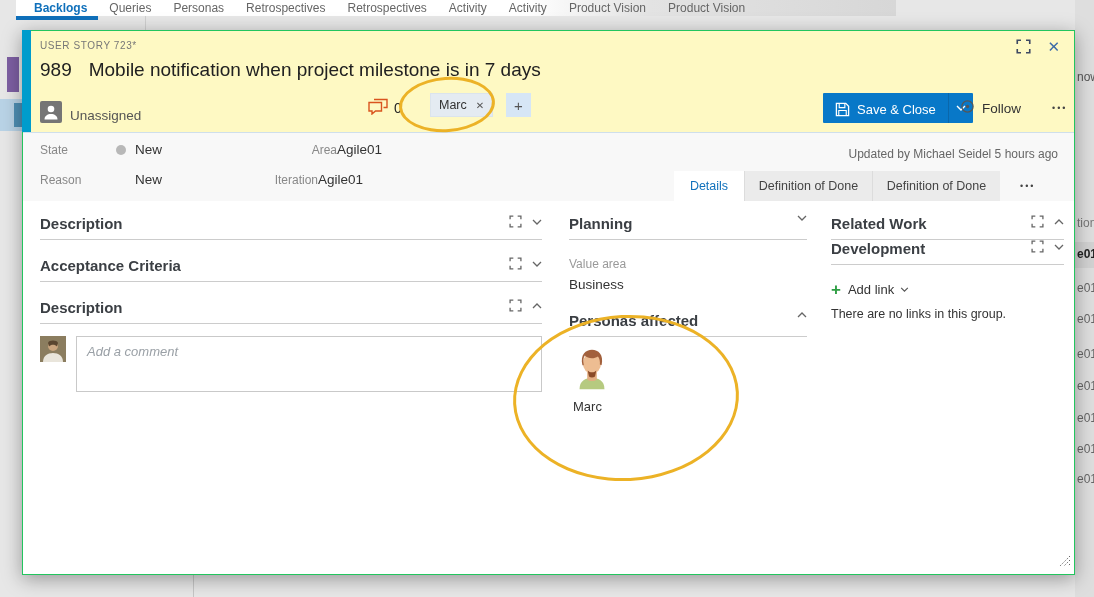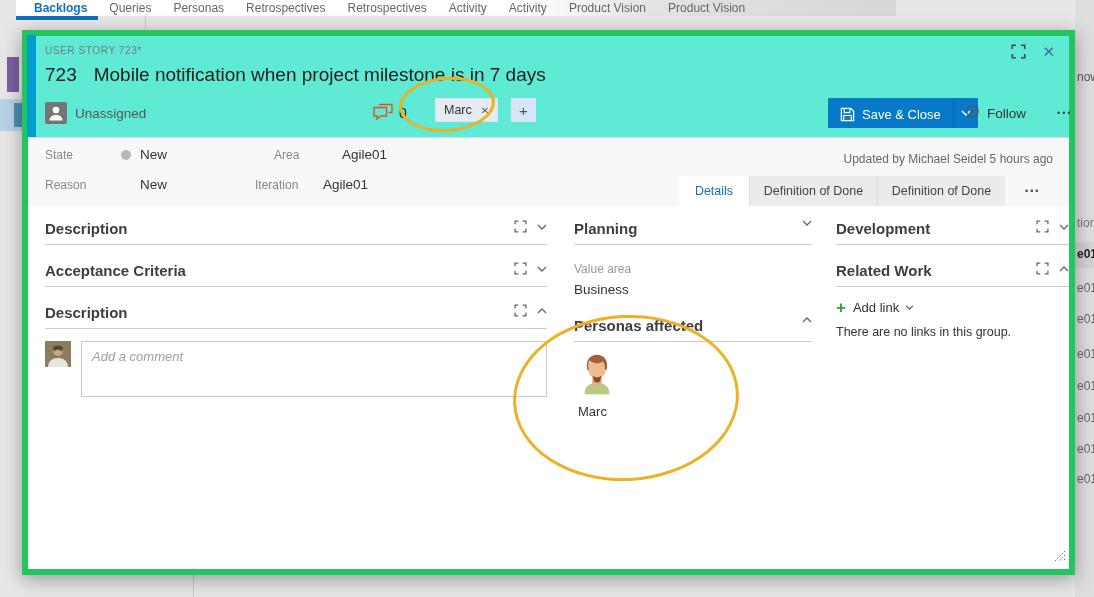--- a/index.html
+++ b/index.html
@@ -41,7 +41,7 @@
   
   .dialog {
     position:absolute; left:22px; top:30px; width:1053px; height:545px;
-    background:#5eead4; border:6px solid #22c55e;
+    background:#fef9c3; border:1px solid #22c55e;
     box-shadow:0 4px 18px rgba(0,0,0,.35);
     z-index:5;
   }

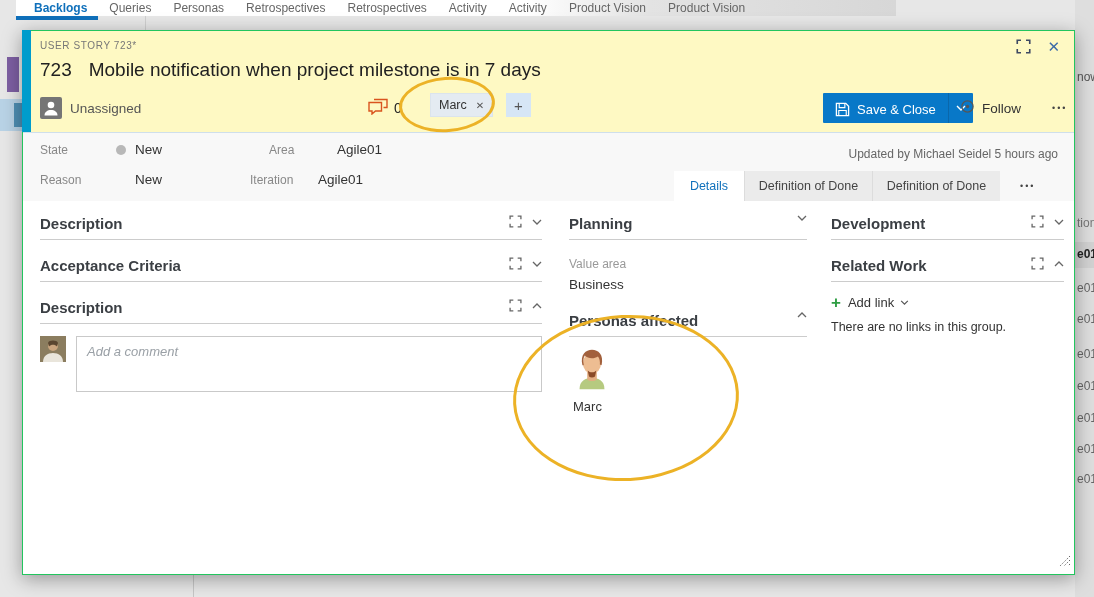--- a/index.html
+++ b/index.html
@@ -182,7 +182,7 @@
   </div>
 
   <div class="title-row">
-    <span class="wi-id">723</span>
+    <span class="wi-id">989</span>
     <span>Mobile notification when project milestone is in 7 days</span>
   </div>
 

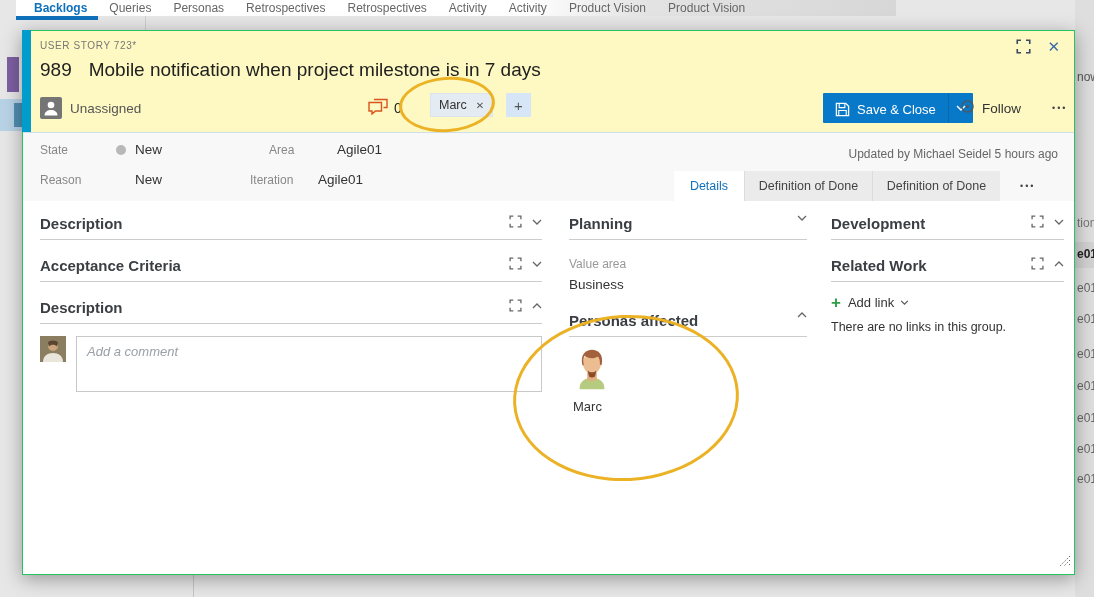--- a/index.html
+++ b/index.html
@@ -57,7 +57,7 @@
 
   .toolbar { position:absolute; left:17px; top:62px; right:16px; height:30px; }
   .tb-abs { position:absolute; top:0; height:30px; display:flex; align-items:center; }
-  .assignee { left:0; cursor:pointer; }
+  .assignee { left:0; cursor:pointer;align-items:flex-end; }
   .person-chip { width:22px; height:22px; background:#757575; border-radius:2px; margin-right:8px; }
   .assignee-name { font-size:13.5px; color:#555; }
   .comments { left:328px; cursor:pointer; }

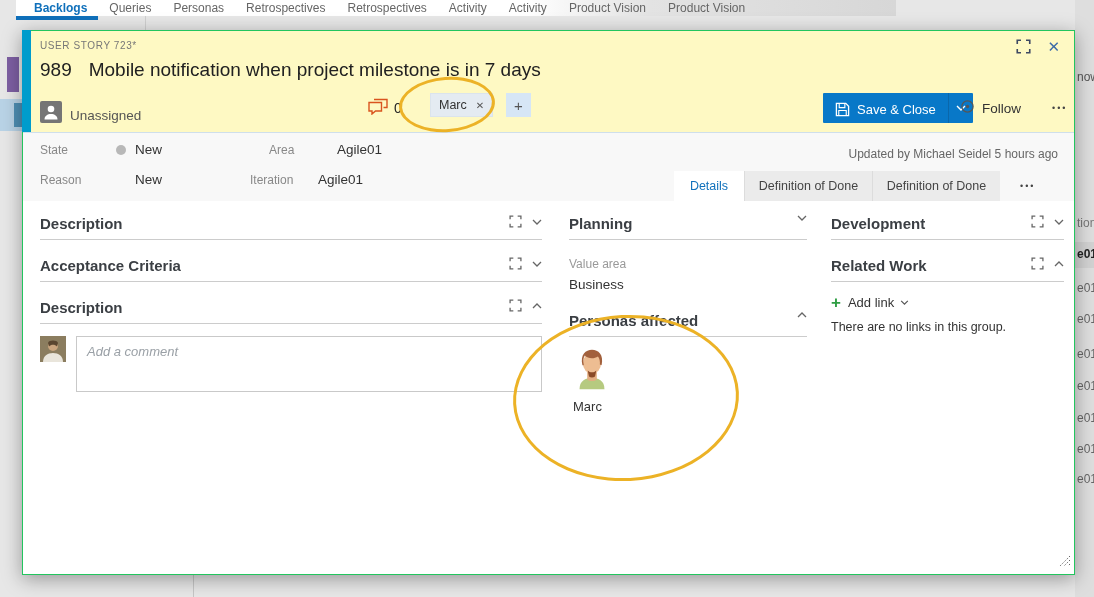--- a/index.html
+++ b/index.html
@@ -80,7 +80,7 @@
   .field-row { position:absolute; display:flex; align-items:center; font-size:12px; }
   .fr1 { left:17px; top:9px; } .fr2 { left:17px; top:39px; }
   .f-label { color:#888; width:76px; }
-  .f-label2 { color:#888; width:68px; margin-left:107px; }
+  .f-label2 { color:#888; width:68px; margin-left:107px;text-align:right; }
   .f-value { font-size:13.5px; color:#333; display:flex; align-items:center; }
   .state-dot { width:10px; height:10px; border-radius:50%; background:#b8b8b8; margin-right:9px; }
   .updated { position:absolute; right:16px; top:14px; font-size:12px; color:#666; }

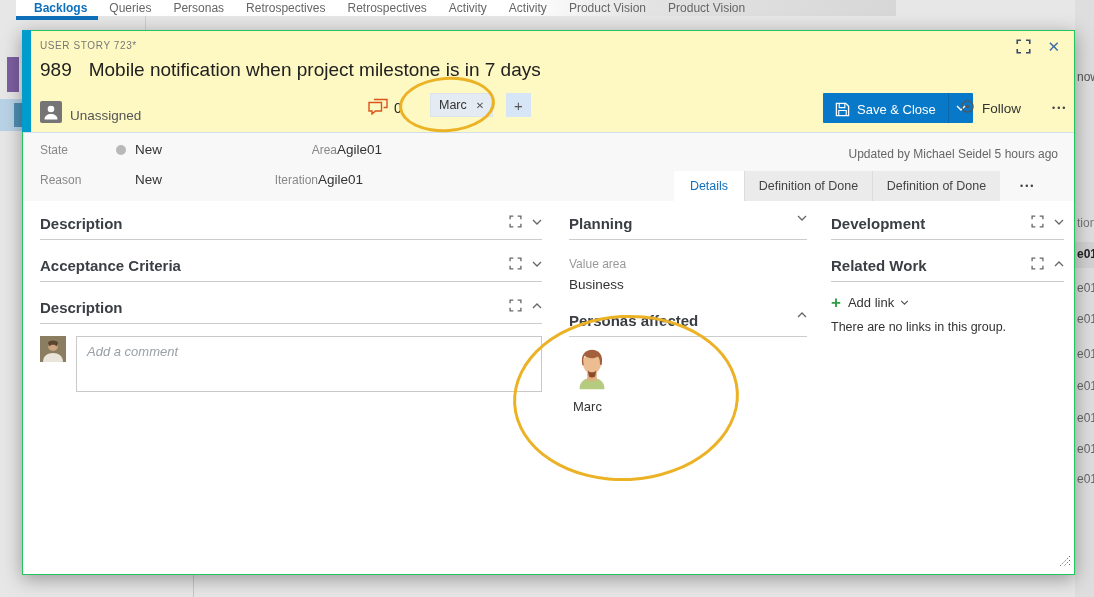--- a/index.html
+++ b/index.html
@@ -369,6 +369,18 @@
     </div>
 
     <div class="col col-right">
+      <div class="sec-head">
+        <span class="sec-title">Related Work</span>
+        <span class="sec-icons">
+          <svg width="13" height="13" viewBox="0 0 12 12">
+              <path d="M1 4V1h3M8 1h3v3M11 8v3H8M4 11H1V8" fill="none" stroke="#666" stroke-width="1.2"></path>
+            </svg>
+          <svg width="10" height="6" viewBox="0 0 10 6" style="transform:rotate(180deg)">
+              <path d="M1 1l4 4 4-4" fill="none" stroke="#666" stroke-width="1.3"></path>
+            </svg>
+        </span>
+      </div>
+
       <div class="sec-head mb16">
         <span class="sec-title">Development</span>
         <span class="sec-icons">
@@ -376,18 +388,6 @@
               <path d="M1 4V1h3M8 1h3v3M11 8v3H8M4 11H1V8" fill="none" stroke="#666" stroke-width="1.2"></path>
             </svg>
           <svg width="10" height="6" viewBox="0 0 10 6">
-              <path d="M1 1l4 4 4-4" fill="none" stroke="#666" stroke-width="1.3"></path>
-            </svg>
-        </span>
-      </div>
-
-      <div class="sec-head">
-        <span class="sec-title">Related Work</span>
-        <span class="sec-icons">
-          <svg width="13" height="13" viewBox="0 0 12 12">
-              <path d="M1 4V1h3M8 1h3v3M11 8v3H8M4 11H1V8" fill="none" stroke="#666" stroke-width="1.2"></path>
-            </svg>
-          <svg width="10" height="6" viewBox="0 0 10 6" style="transform:rotate(180deg)">
               <path d="M1 1l4 4 4-4" fill="none" stroke="#666" stroke-width="1.3"></path>
             </svg>
         </span>

